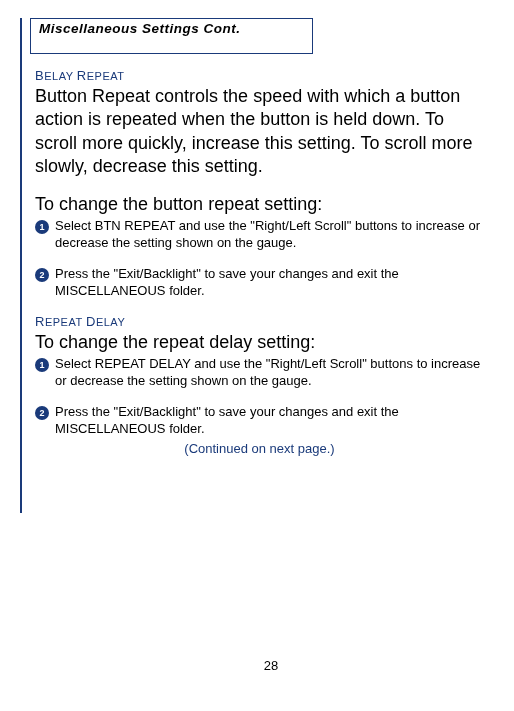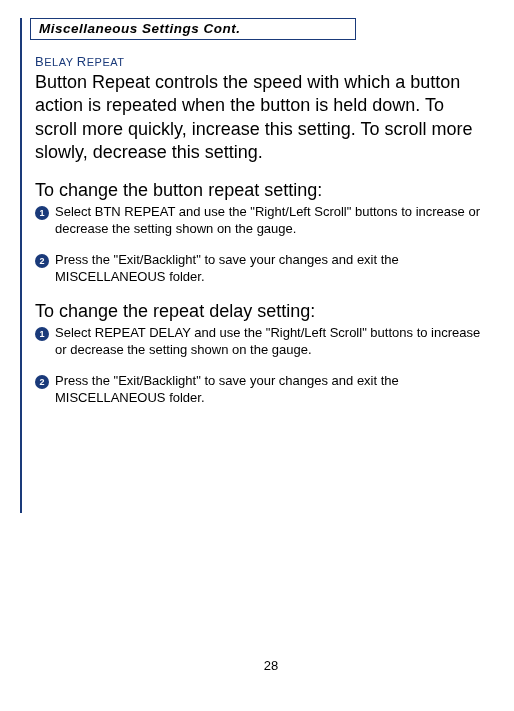--- a/index.html
+++ b/index.html
@@ -24,10 +24,10 @@
   }
   .header-box {
     border: 1.5px solid #1a3a7a;
-    padding: 2px 8px 3px 8px;
+    padding: 2px 8px 17px 8px;
     margin-left: -5px;
     margin-bottom: 14px;
-    width: 326px;
+    width: 283px;
     background: #ffffff;
     position: relative;
     z-index: 1;

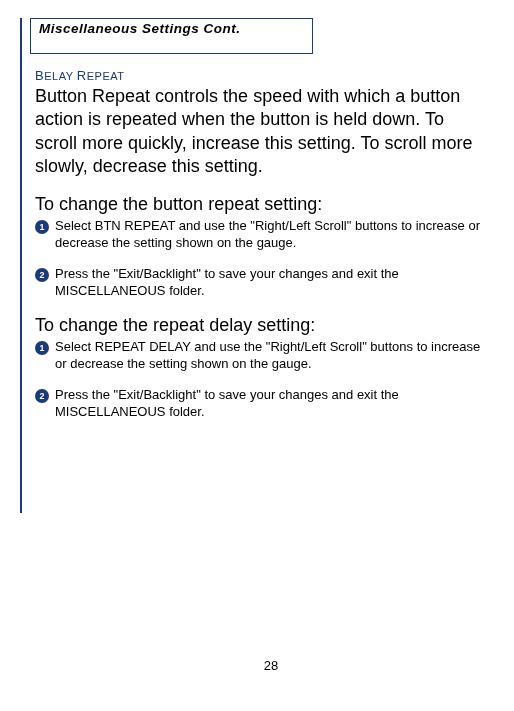--- a/index.html
+++ b/index.html
@@ -127,6 +127,10 @@
     <div class="step-text">Press the "Exit/Backlight" to save your changes and exit the MISCELLANEOUS folder.</div>
   </div>
 
+  <div class="section-heading">
+    <span class="first-letter">R</span><span>EPEAT</span>
+    <span class="first-letter">D</span><span>ELAY</span>
+  </div>
   <div class="intro-line">To change the repeat delay setting:</div>
 
   <div class="step">

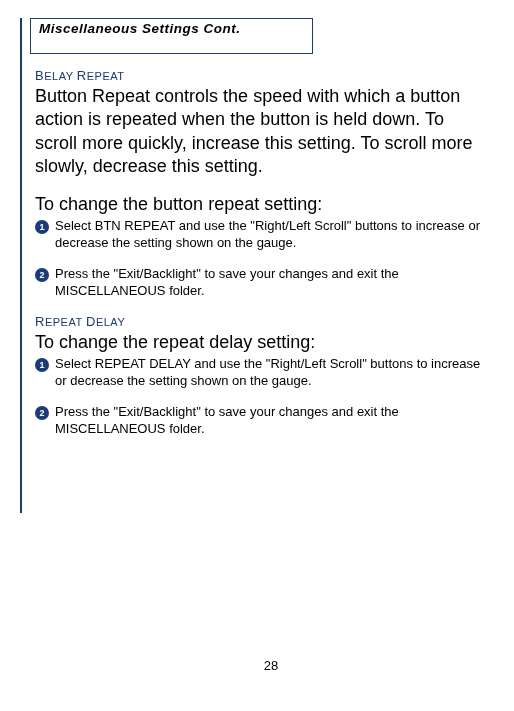--- a/index.html
+++ b/index.html
@@ -142,6 +142,7 @@
     <div class="step-text">Press the "Exit/Backlight" to save your changes and exit the MISCELLANEOUS folder.</div>
   </div>
 
+  <div class="continued">(Continued on next page.)</div>
 
 </div>
 

